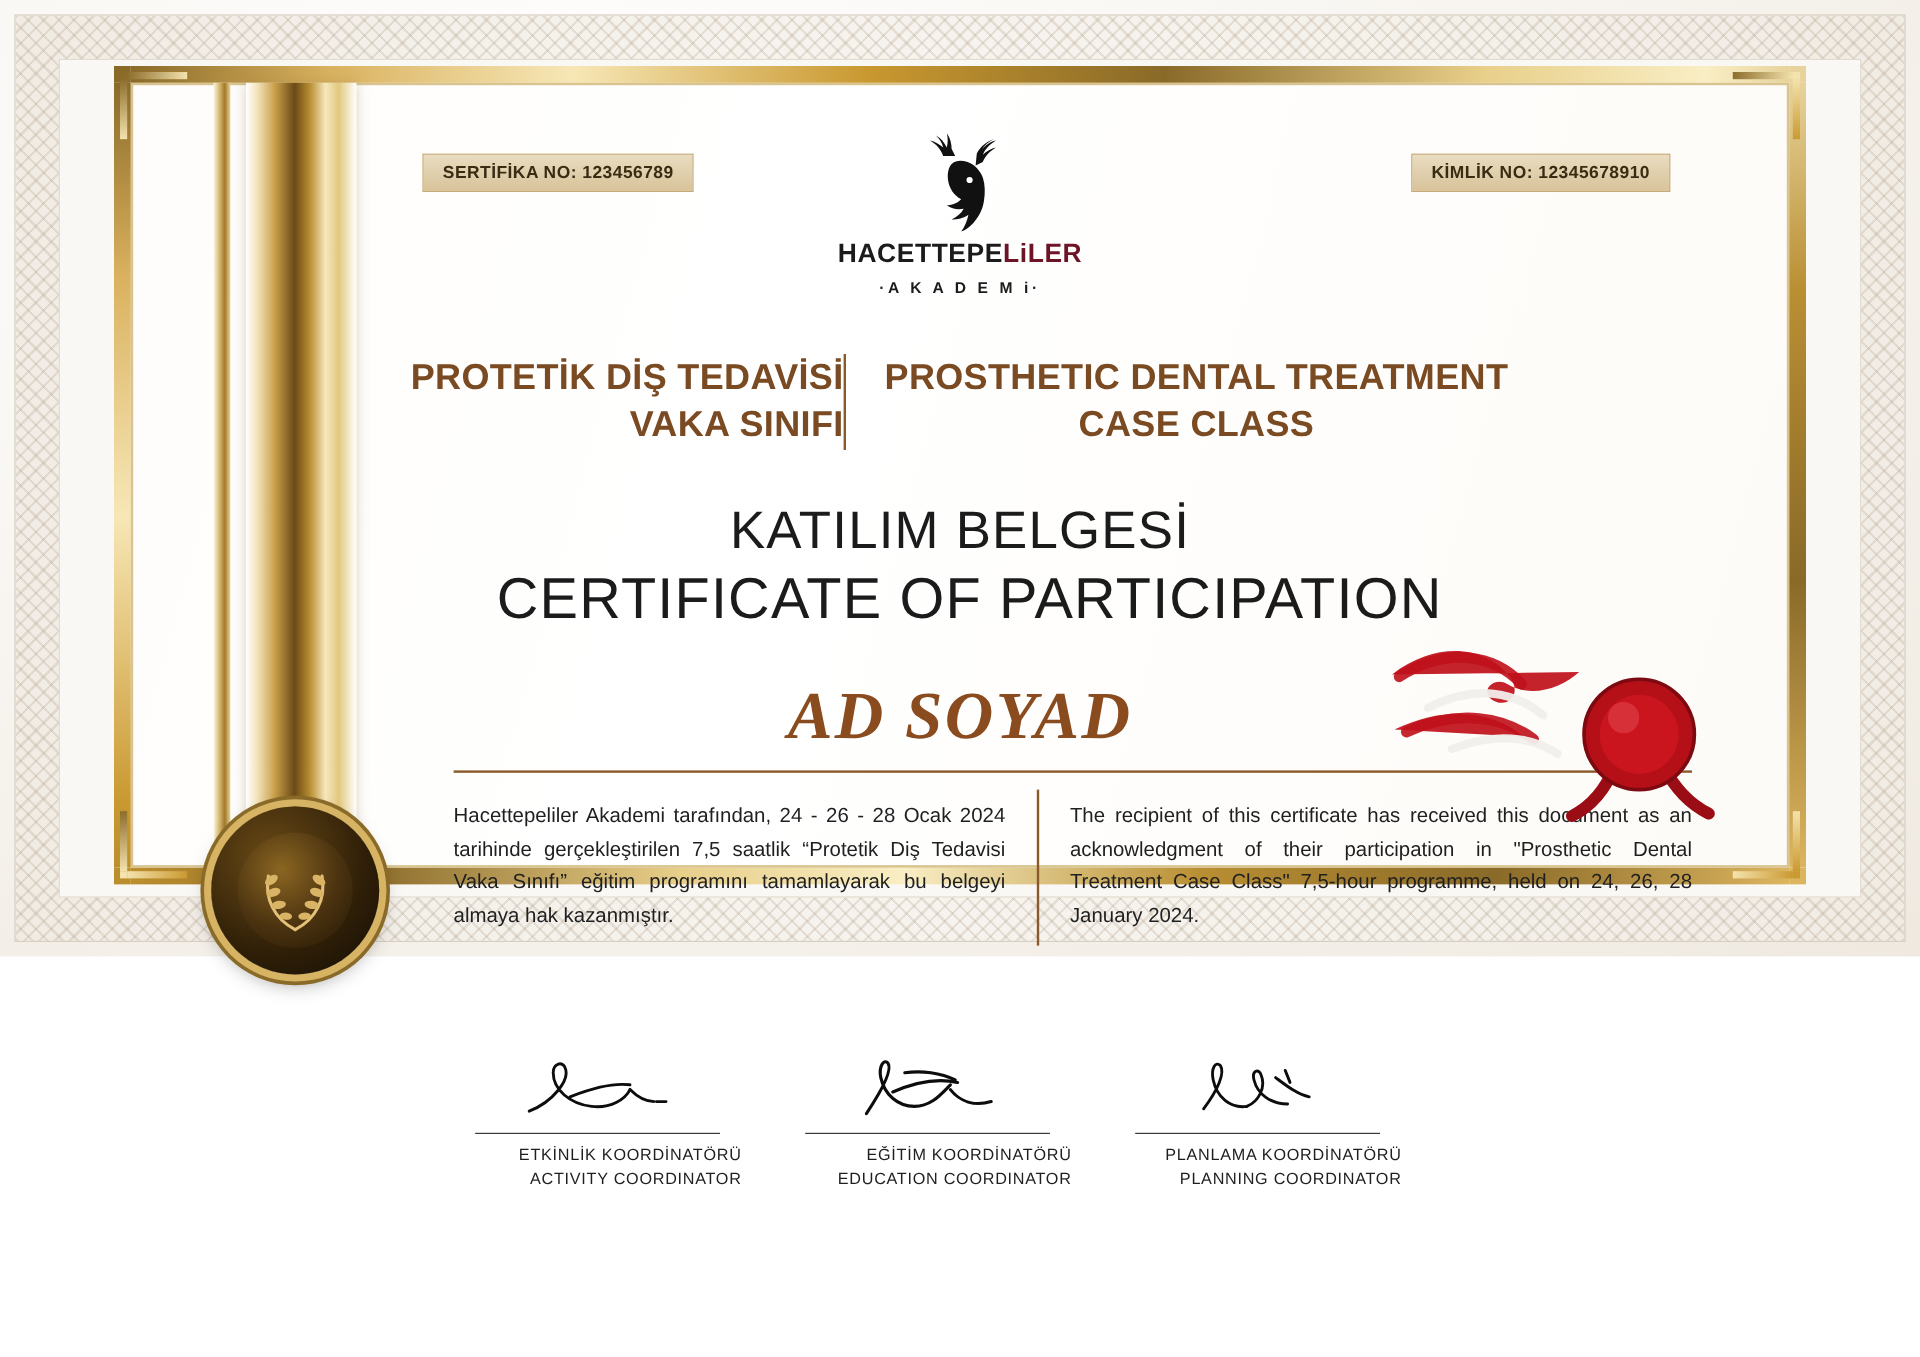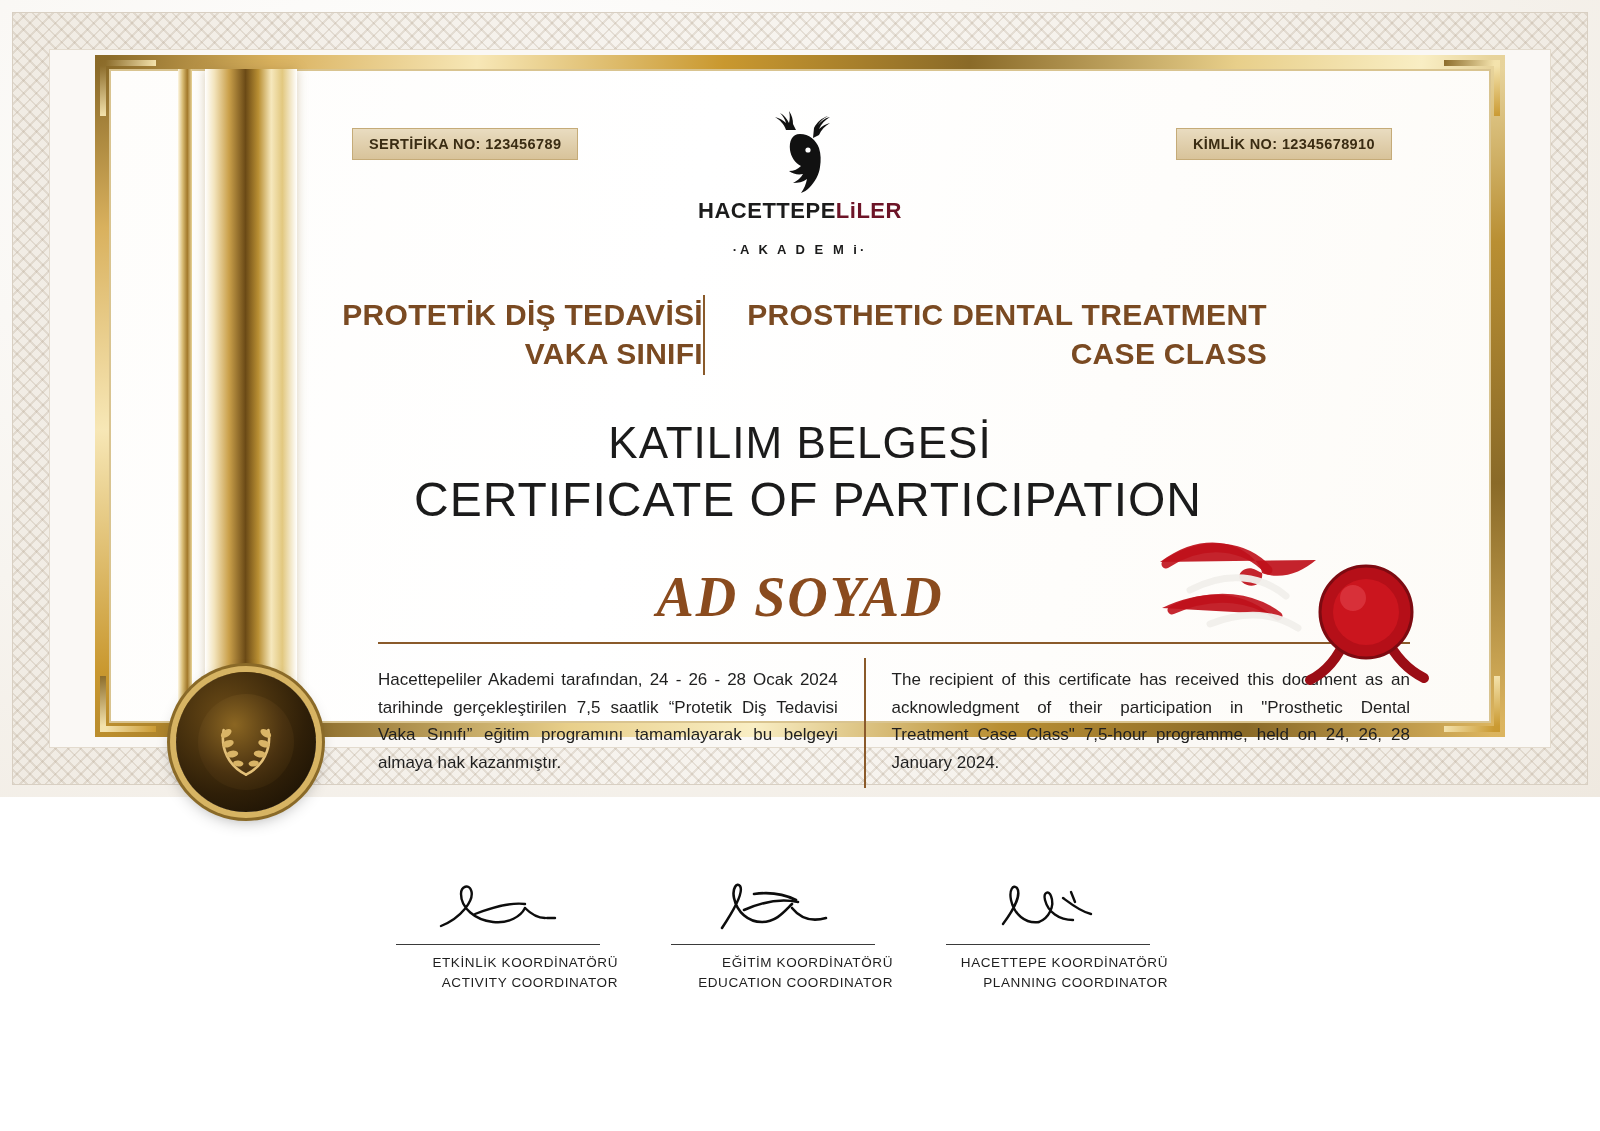--- a/index.html
+++ b/index.html
@@ -114,7 +114,7 @@
   }
   .logo-name .dark{color:#1b1b1b;}
   .logo-sub{
-    font-size:13px;font-weight:bold;letter-spacing:3px;color:#1b1b1b;margin-top:18px;
+    font-size:13px;font-weight:bold;letter-spacing:3px;color:#1b1b1b;margin-top:8px;
   }
 
   

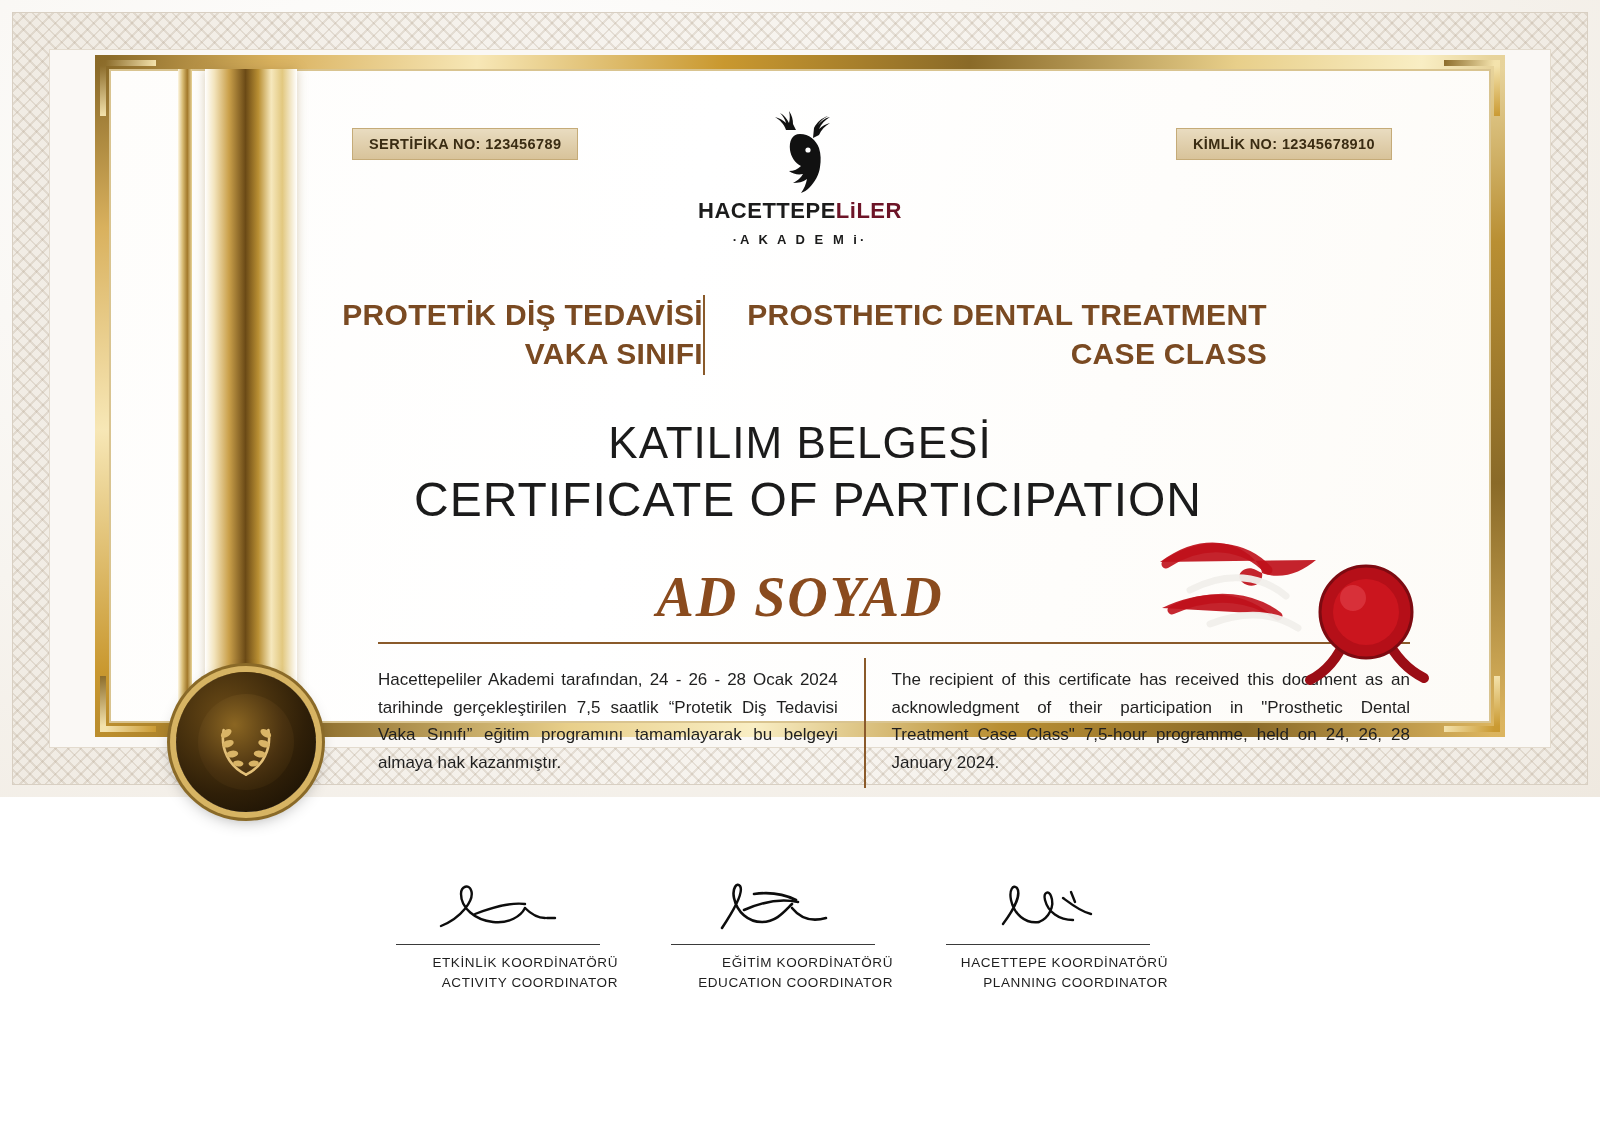--- a/index.html
+++ b/index.html
@@ -129,7 +129,7 @@
   }
   .course-div{width:2px;background:#8a5a2a;height:80px;}
   .course-en{
-    width:540px;text-align:right;font-size:30px;font-weight:bold;
+    width:540px;text-align:center;font-size:30px;font-weight:bold;
     line-height:1.3;letter-spacing:.3px;padding-left:22px;
   }
 

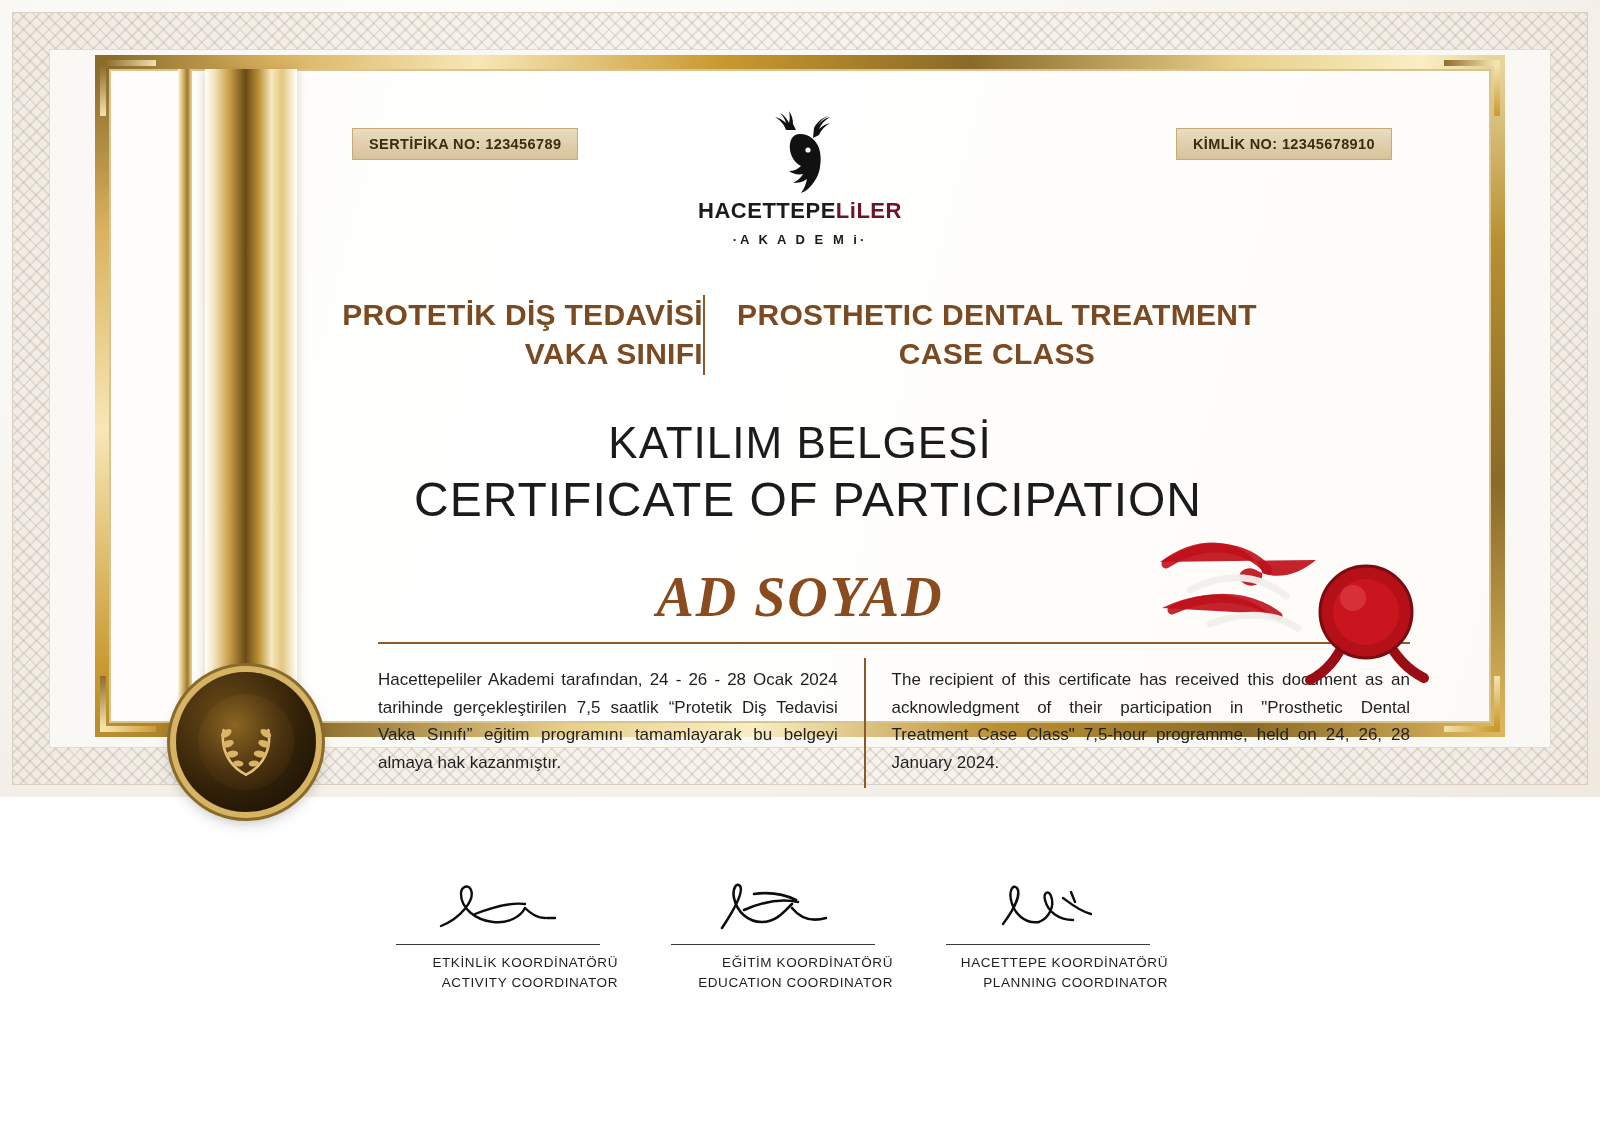--- a/index.html
+++ b/index.html
@@ -314,7 +314,7 @@
       </div>
       <div class="sig-line"></div>
       <div class="sig-role">
-        <div>HACETTEPE KOORDİNATÖRÜ</div>
+        <div>PLANLAMA KOORDİNATÖRÜ</div>
         <div>PLANNING COORDINATOR</div>
       </div>
     </div>

